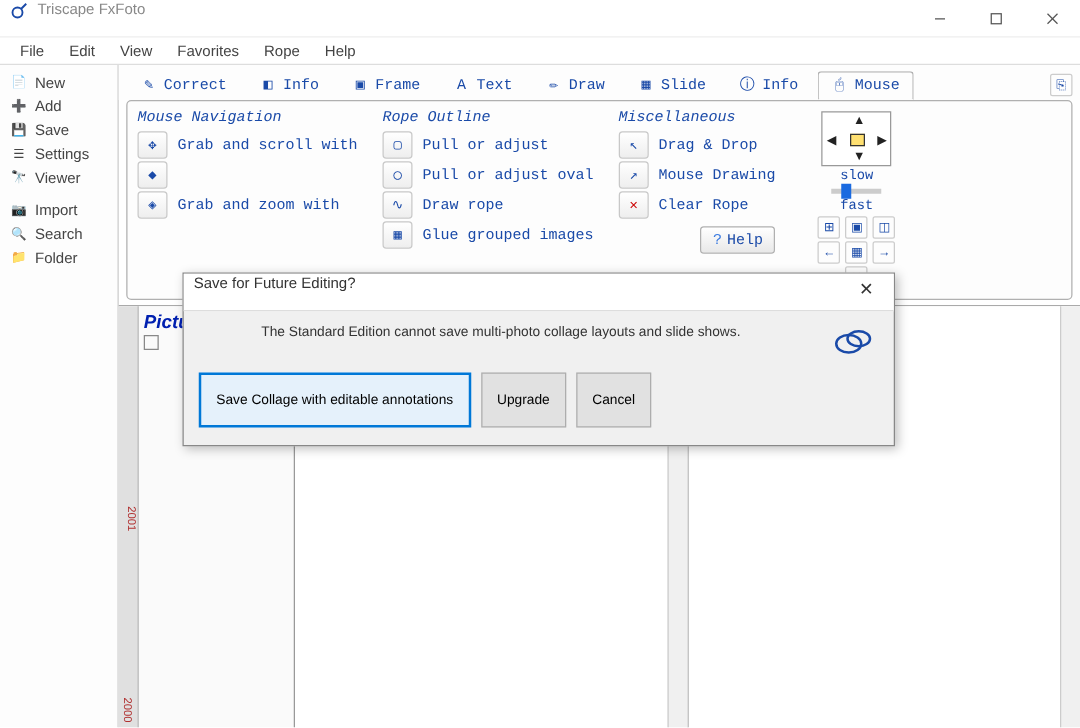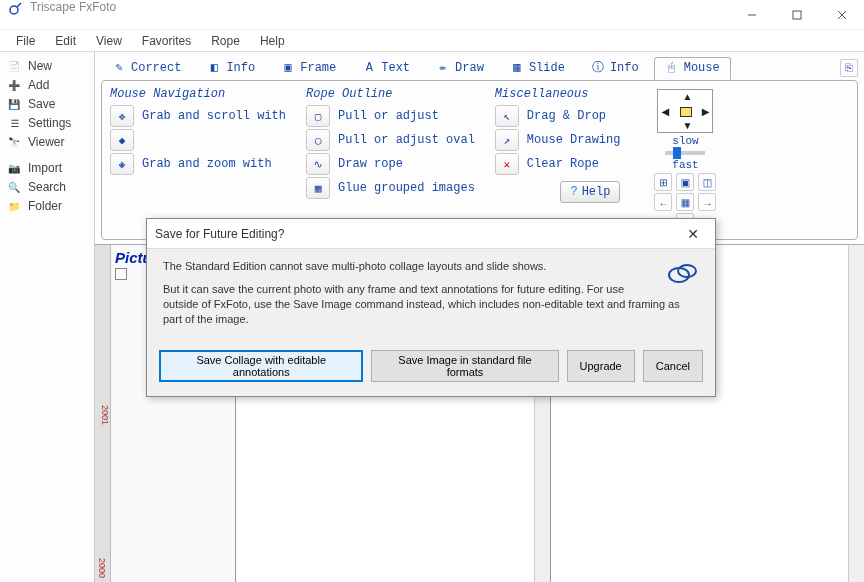--- a/index.html
+++ b/index.html
@@ -44,7 +44,7 @@
 .half { flex:1; border-right:1px solid #999; position:relative; background:#fff; }
 .half .scroll { position:absolute; right:0; top:0; bottom:0; width:16px; background:#f0f0f0; border-left:1px solid #ccc; }
 .dialog { position:absolute; left:146px; top:218px; width:570px; background:#f0f0f0; border:1px solid #888; box-shadow: 2px 2px 8px rgba(0,0,0,0.25); }
-.dlgtitle { height:30px; display:flex; align-items:center; padding:0 8px; background:#fff; border-bottom:1px solid #ddd; font-size:12px; }
+.dlgtitle { height:30px; display:flex; align-items:flex-start; padding:0 8px; background:#fff; border-bottom:1px solid #ddd; font-size:12px; }
 .dlgtitle .x { margin-left:auto; font-size:14px; padding:4px 8px; }
 .dlgbody { padding: 10px 16px; font-size:11px; color:#333; line-height:1.35; }
 .dlgbody p { margin-bottom: 8px; }

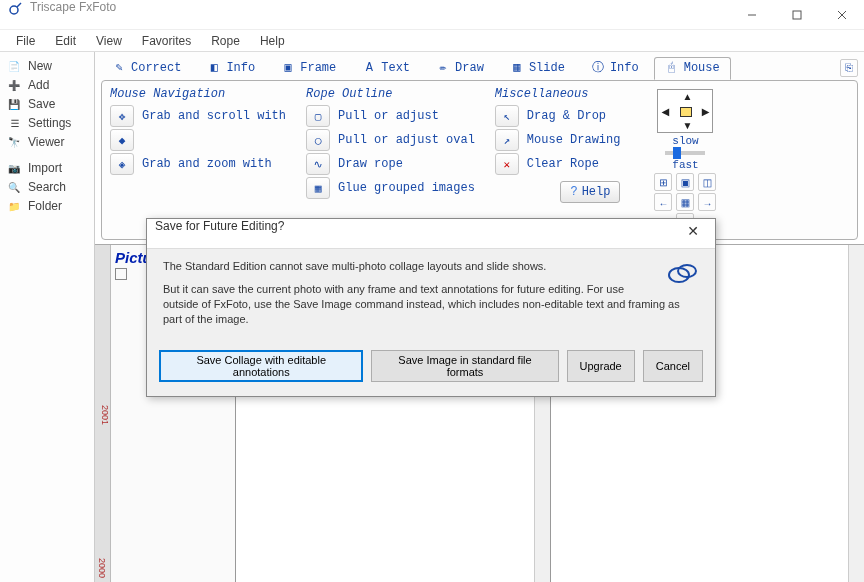--- a/index.html
+++ b/index.html
@@ -47,7 +47,7 @@
 .dlgtitle { height:30px; display:flex; align-items:flex-start; padding:0 8px; background:#fff; border-bottom:1px solid #ddd; font-size:12px; }
 .dlgtitle .x { margin-left:auto; font-size:14px; padding:4px 8px; }
 .dlgbody { padding: 10px 16px; font-size:11px; color:#333; line-height:1.35; }
-.dlgbody p { margin-bottom: 8px; }
+.dlgbody p { margin-bottom: 8px; margin-left: 46px; }
 .dlgicon { float:right; width:34px; height:28px; margin-left:8px; }
 .dlgbtns { display:flex; gap:8px; padding: 6px 12px 14px; }
 .dbtn { border:1px solid #adadad; background:#e1e1e1; padding: 2px 12px; font-size:11px; }

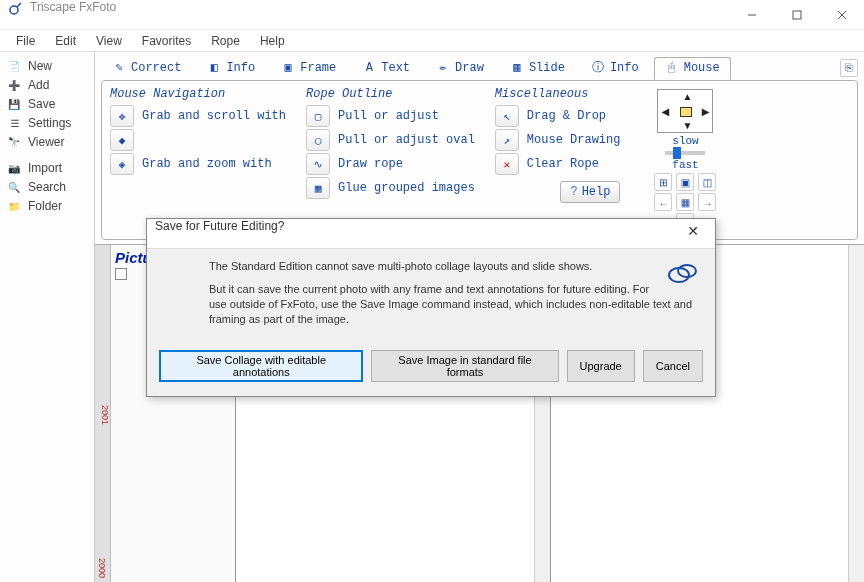--- a/index.html
+++ b/index.html
@@ -287,7 +287,6 @@
         </svg>
     </div>
     <p>The Standard Edition cannot save multi-photo collage layouts and slide shows.</p>
-    <p>But it can save the current photo with any frame and text annotations for future editing. For use outside of FxFoto, use the Save Image command instead, which includes non-editable text and framing as part of the image.</p>
   </div>
   <div class="dlgbtns">
     <button class="dbtn pri">Save Collage with editable annotations</button>

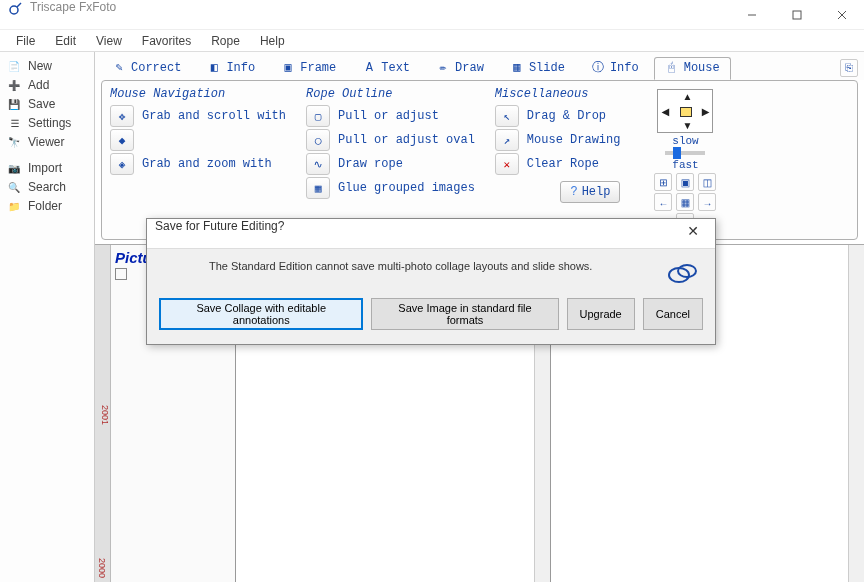--- a/index.html
+++ b/index.html
@@ -50,7 +50,7 @@
 .dlgbody p { margin-bottom: 8px; margin-left: 46px; }
 .dlgicon { float:right; width:34px; height:28px; margin-left:8px; }
 .dlgbtns { display:flex; gap:8px; padding: 6px 12px 14px; }
-.dbtn { border:1px solid #adadad; background:#e1e1e1; padding: 2px 12px; font-size:11px; }
+.dbtn { border:1px solid #adadad; background:#e1e1e1; padding: 14px 12px; font-size:11px; }
 .dbtn.pri { border:2px solid #0078d7; background:#e5f1fb; }
 svg { display:block; }
 </style>

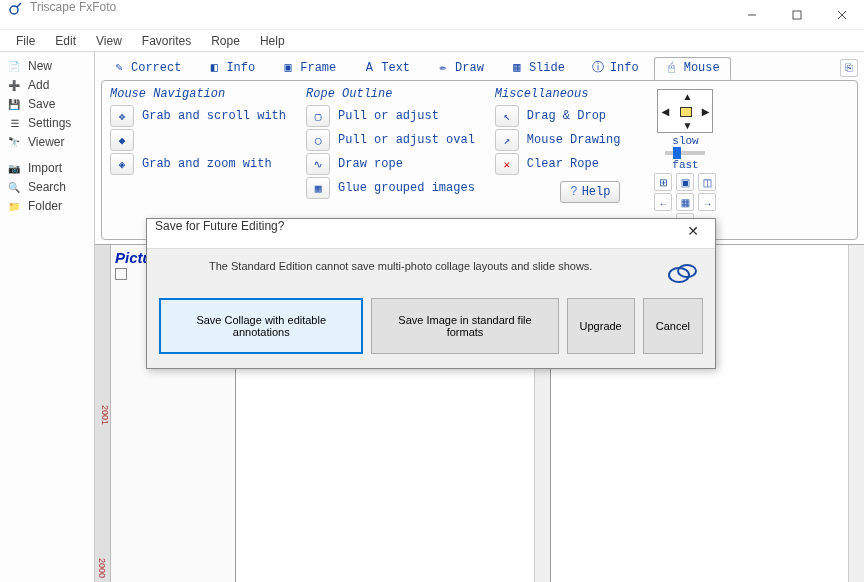--- a/index.html
+++ b/index.html
@@ -290,7 +290,6 @@
   </div>
   <div class="dlgbtns">
     <button class="dbtn pri">Save Collage with editable annotations</button>
-    <button class="dbtn">Save Image in standard file formats</button>
     <button class="dbtn">Upgrade</button>
     <button class="dbtn">Cancel</button>
   </div>

